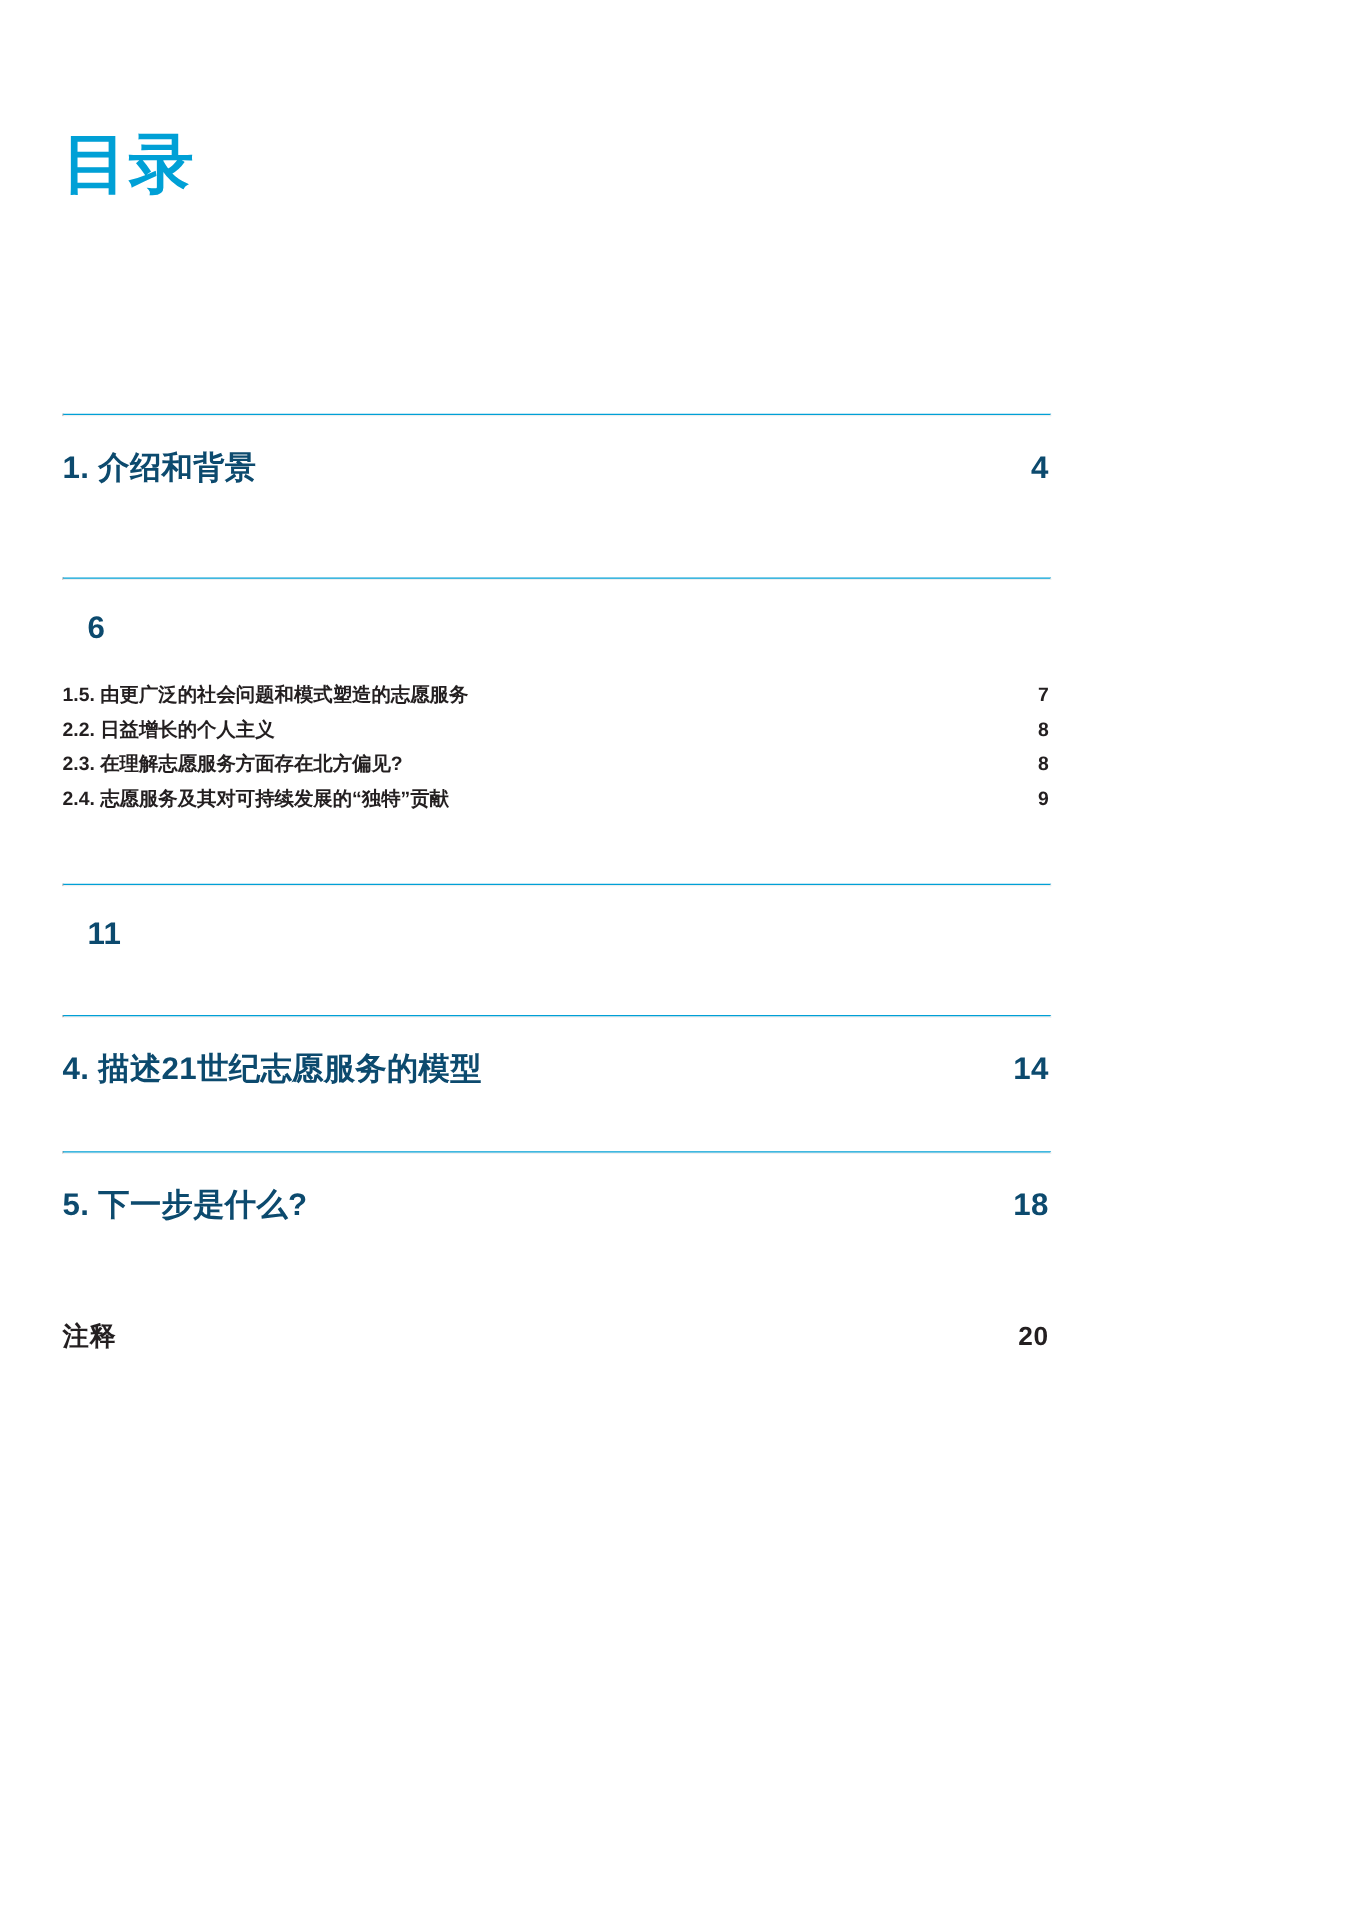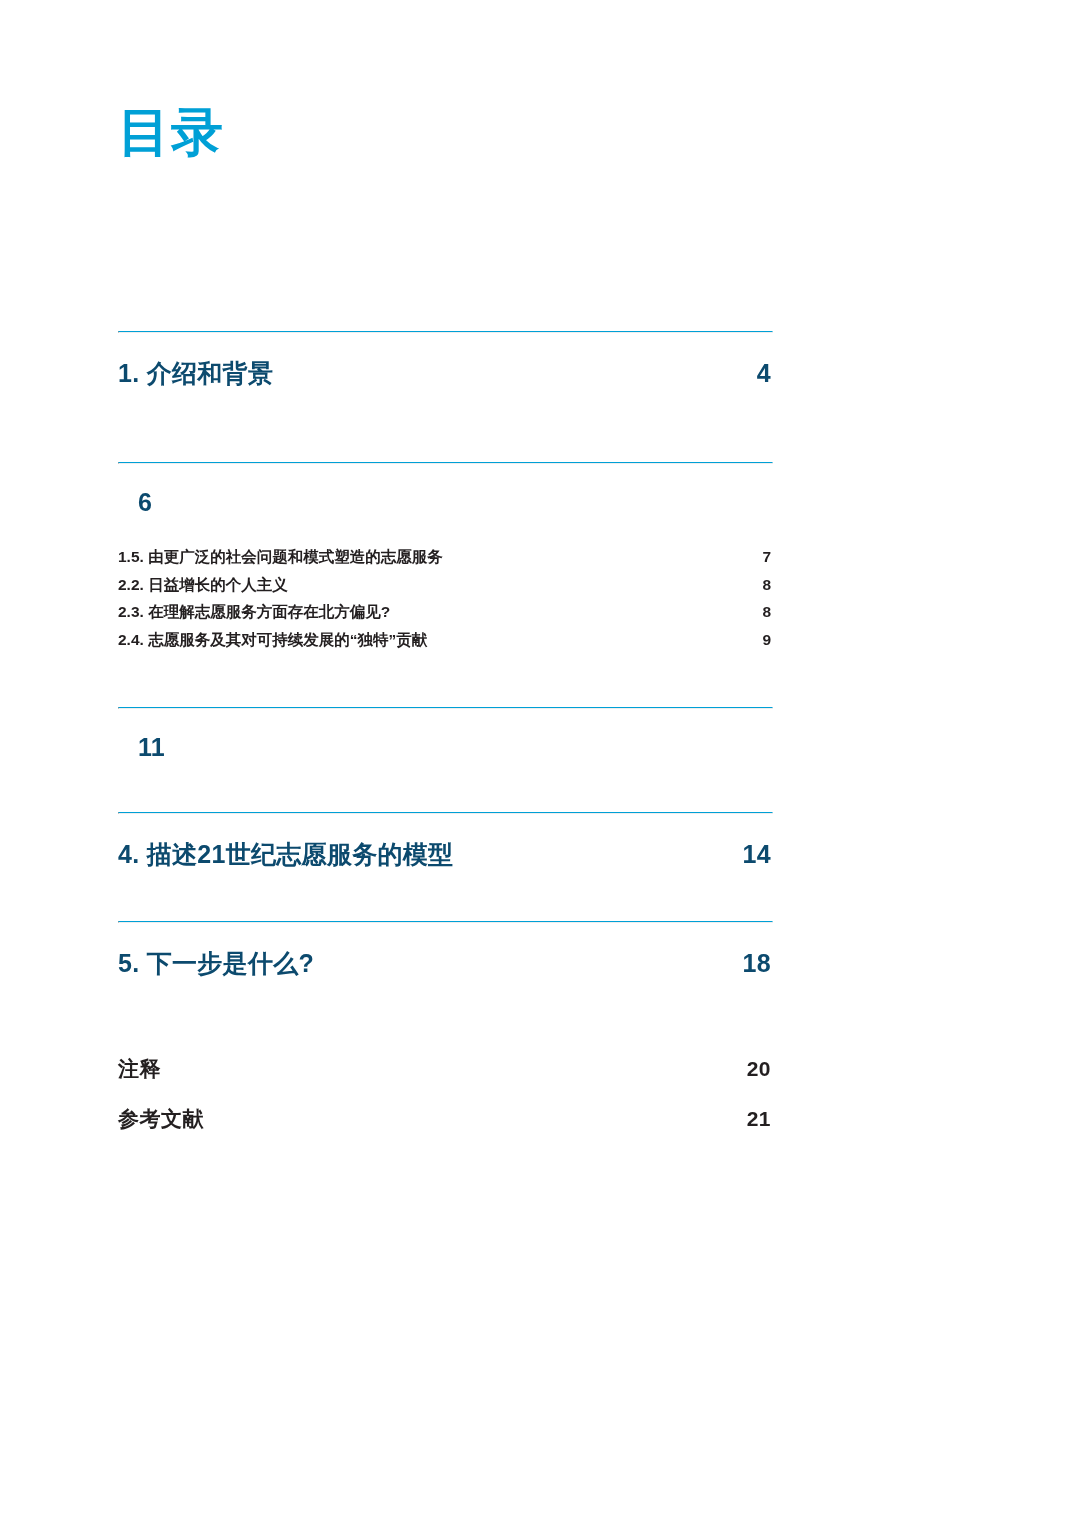--- a/index.html
+++ b/index.html
@@ -19,7 +19,7 @@
     width: 889px;
     height: 1527px;
     box-sizing: border-box;
-    padding: 0 118px;
+    padding: 0 50px;
   }
   .toc-title {
     font-size: 52px;

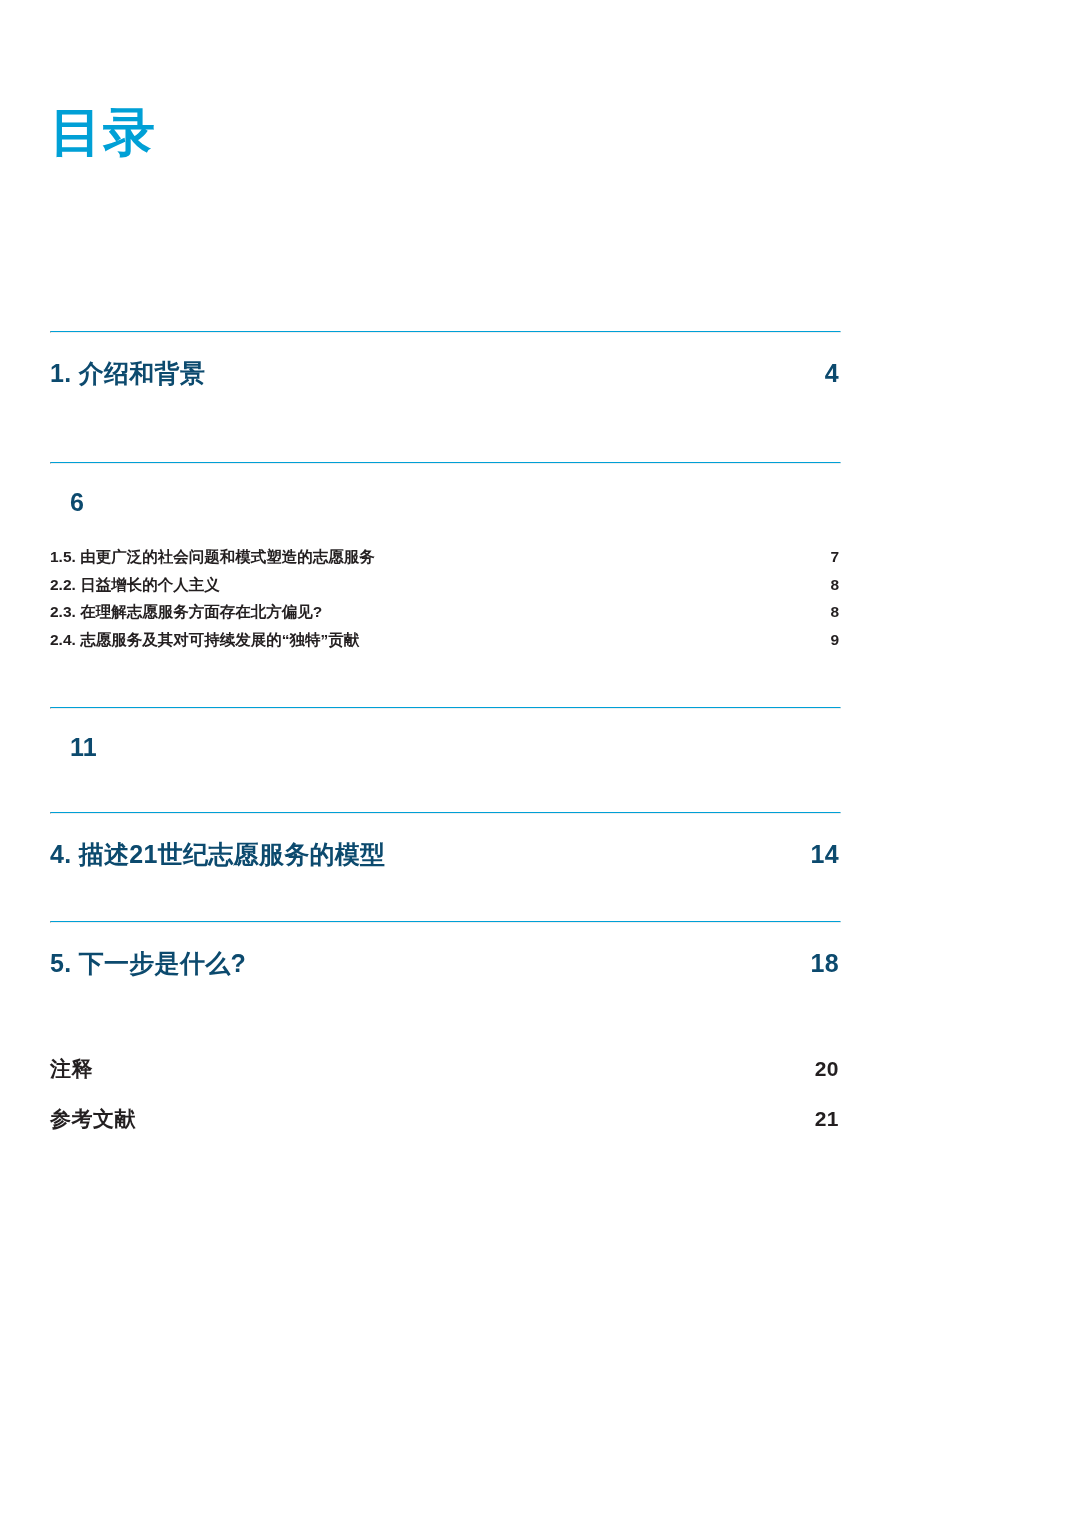--- a/index.html
+++ b/index.html
@@ -159,10 +159,6 @@
         <span class="label">注释</span>
         <span class="page-no">20</span>
       </div>
-      <div class="back-entry">
-        <span class="label">参考文献</span>
-        <span class="page-no">21</span>
-      </div>
     </div>
 
   </div>

